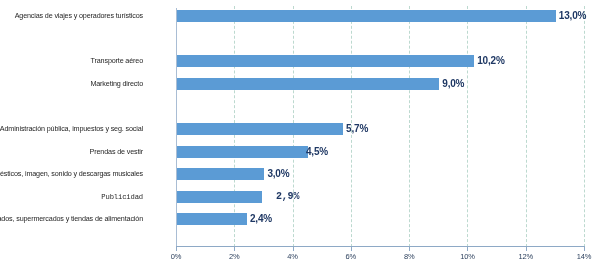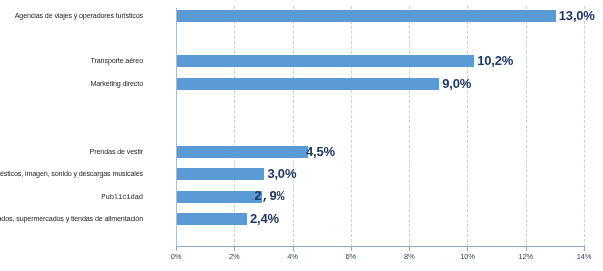--- a/index.html
+++ b/index.html
@@ -100,7 +100,7 @@
     top: 5px;
     height: 12px;
     line-height: 12px;
-    font-size: 13px;
+    font-size: 10px;
     color: #1f3864;
     white-space: nowrap;
     font-weight: bold;

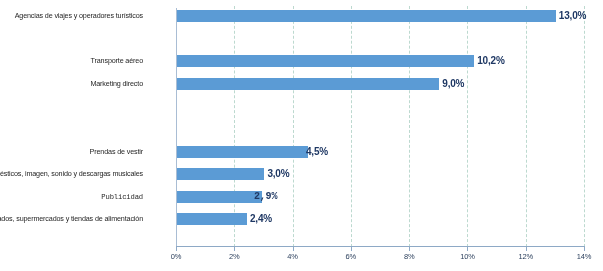--- a/index.html
+++ b/index.html
@@ -156,6 +156,11 @@
       <div class="bar" style="width: 262.286px; background: rgb(91, 155, 213); border-color: rgb(91, 155, 213);"></div>
       <div class="bar-value" style="left: 442.286px; color: rgb(31, 56, 100);">9,0%</div>
     </div>
+    <div class="bar-row" style="top: 118px;">
+      <div class="cat-label">Administración pública, impuestos y seg. social</div>
+      <div class="bar" style="width: 166.114px; background: rgb(91, 155, 213); border-color: rgb(91, 155, 213);"></div>
+      <div class="bar-value" style="left: 346.114px; color: rgb(31, 56, 100);">5,7%</div>
+    </div>
     <div class="bar-row" style="top: 140.6px;">
       <div class="cat-label">Prendas de vestir</div>
       <div class="bar" style="width: 131.143px; background: rgb(91, 155, 213); border-color: rgb(91, 155, 213);"></div>

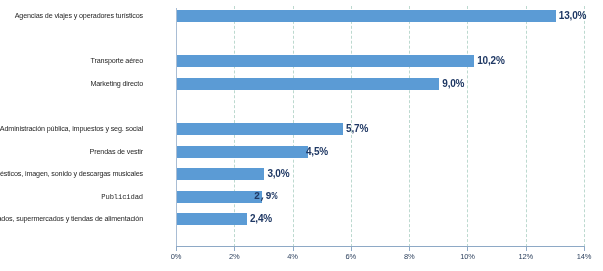--- a/index.html
+++ b/index.html
@@ -174,7 +174,7 @@
     <div class="bar-row" style="top: 185.8px; font-family: Liberation Mono, monospace;">
       <div class="cat-label">Publicidad</div>
       <div class="bar" style="width: 84.5143px; background: rgb(91, 155, 213); border-color: rgb(91, 155, 213);"></div>
-      <div class="bar-value" style="left: 254px; color: rgb(31, 56, 100);">2,9%</div>
+      <div class="bar-value" style="left: 276px; color: rgb(31, 56, 100);">2,9%</div>
     </div>
     <div class="bar-row" style="top: 208.4px;">
       <div class="cat-label">Hipermercados, supermercados y tiendas de alimentación</div>

